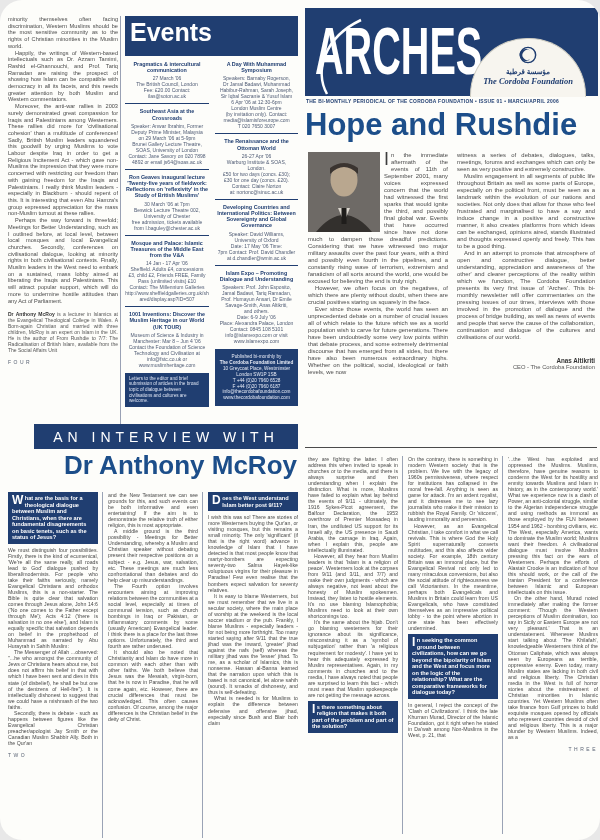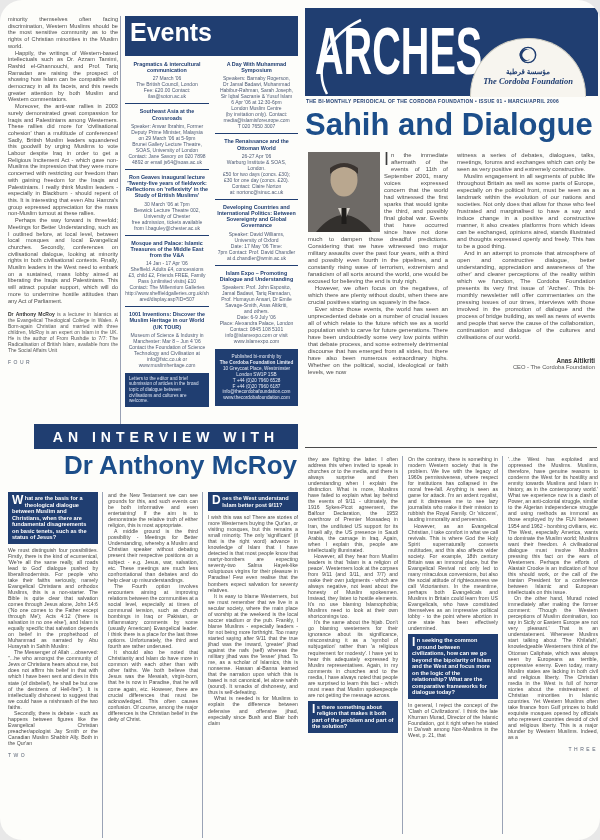--- a/index.html
+++ b/index.html
@@ -212,7 +212,7 @@
       </div>
     </div>
     <div class="tagline">THE BI-MONTHLY PERIODICAL OF THE CORDOBA FOUNDATION  •  ISSUE 01  •  MARCH/APRIL 2006</div>
-    <div class="headline">Sahih and Dialogue</div>
+    <div class="headline">Hope and Rushdie</div>
     <div class="cover-article jtext">
       <div class="cover-colA">
         <div class="photo">

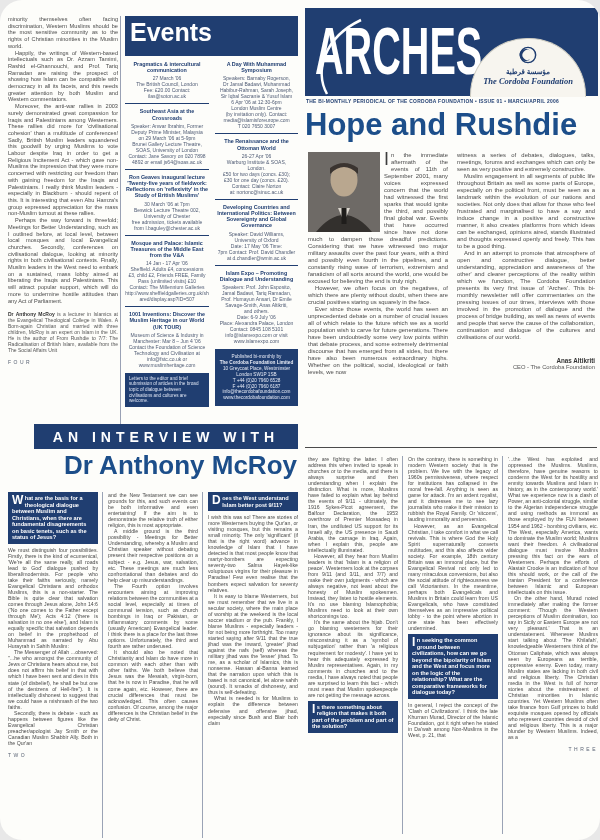--- a/index.html
+++ b/index.html
@@ -55,7 +55,7 @@
   .ptwo{position:absolute;left:0;top:420px;width:300px;height:420px;}
   .kicker-band{position:absolute;left:34px;top:4px;width:264px;height:25px;display:flex;
                align-items:center;justify-content:center;color:#fff;font-size:14px;
-               letter-spacing:5px;font-weight:bold;}
+               letter-spacing:5px;font-weight:normal;}
   .mcroy-title{position:absolute;right:3px;top:30px;font-size:26px;font-weight:bold;color:#1c4e8a;}
   .icols{position:absolute;display:flex;}
   .ptwo .icols{left:8px;top:72px;width:290px;height:346px;}

